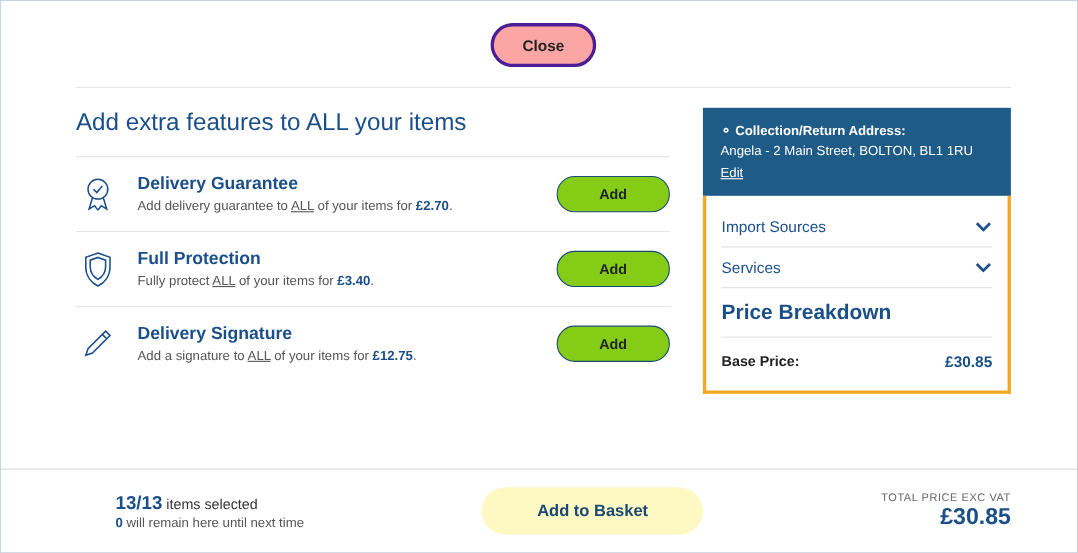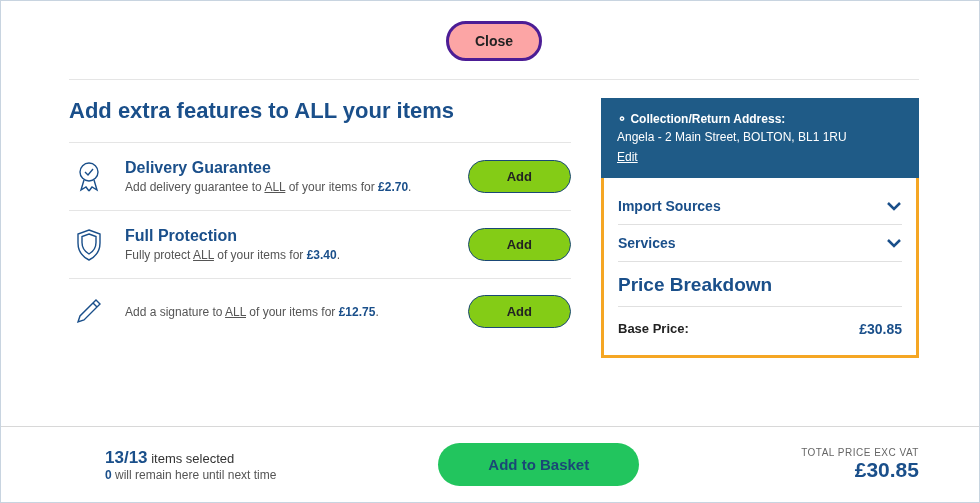--- a/index.html
+++ b/index.html
@@ -10,7 +10,7 @@
 .close-btn { border: 3px solid #4c1d95; border-radius: 20px; padding: 9px 26px; background: #fca5a5; font-size: 14px; font-weight: 700; color: #222; cursor: pointer; }
 .main-row { display: flex; gap: 30px; }
 .left-col { flex: 1; }
-.page-title { color: #1a4f8a; font-size: 22px; font-weight: 700; margin-bottom: 18px; }
+.page-title { color: #1a4f8a; font-size: 22px; font-weight: 400; margin-bottom: 18px; }
 .feature-row { display: flex; align-items: center; gap: 16px; padding: 16px 0; border-top: 1px solid #e5e5e5; }
 .feature-row:first-of-type { border-top: 1px solid #e5e5e5; }
 .feature-icon { width: 40px; display: flex; justify-content: center; align-items: center; color: #1a4f8a; }

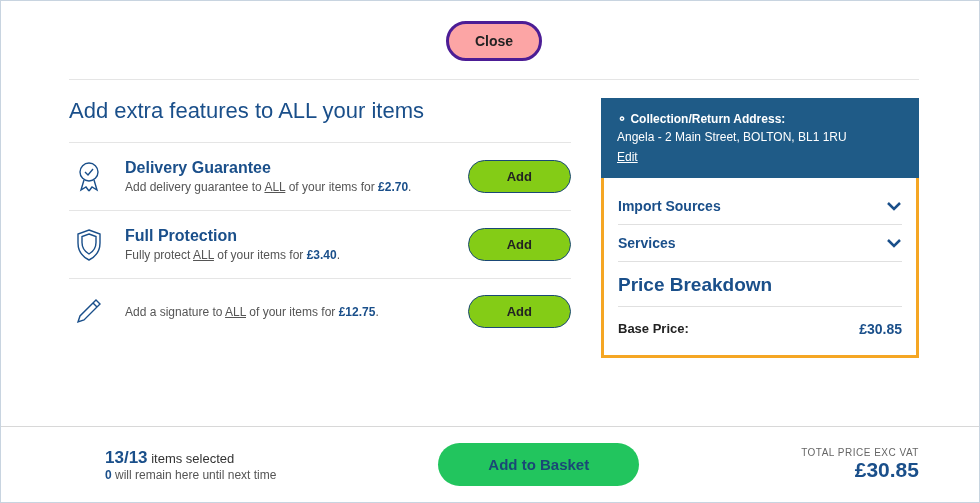--- a/index.html
+++ b/index.html
@@ -20,7 +20,7 @@
 .feature-desc .all { text-decoration: underline; }
 .feature-desc .price { color: #1a4f8a; font-weight: 700; }
 .add-btn { border: 1px solid #1a4876; border-radius: 20px; padding: 8px 38px; background: #84cc16; font-size: 13px; font-weight: 700; color: #222; cursor: pointer; }
-.right-col { width: 318px; }
+.right-col { width: 280px; }
 .address-box { background: #1f5b87; color: #fff; padding: 14px 16px; font-size: 12px; }
 .address-title { font-weight: 700; margin-bottom: 4px; }
 .address-line { margin-bottom: 6px; }

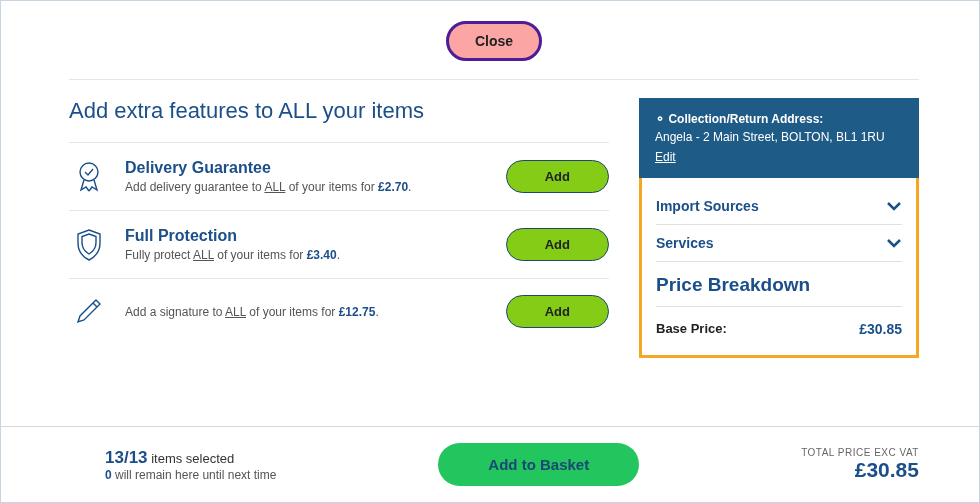--- a/index.html
+++ b/index.html
@@ -27,7 +27,7 @@
 .edit-link { text-decoration: underline; cursor: pointer; font-size: 12px; text-align: right; }
 .highlight-box { border: 3px solid #f5a623; border-top: none; padding: 10px 14px 14px 14px; }
 .accordion-row { display: flex; justify-content: space-between; align-items: center; padding: 10px 0; border-bottom: 1px solid #e0e0e0; cursor: pointer; }
-.accordion-label { color: #1a4f8a; font-weight: 700; font-size: 14px; }
+.accordion-label { color: #1a4f8a; font-weight: 400; font-size: 14px; }
 .chev { color: #1a4f8a; }
 .breakdown-title { color: #1a4f8a; font-weight: 700; font-size: 19px; padding: 12px 0 10px 0; border-bottom: 1px solid #e0e0e0; }
 .price-row { display: flex; justify-content: space-between; padding: 14px 0 4px 0; }

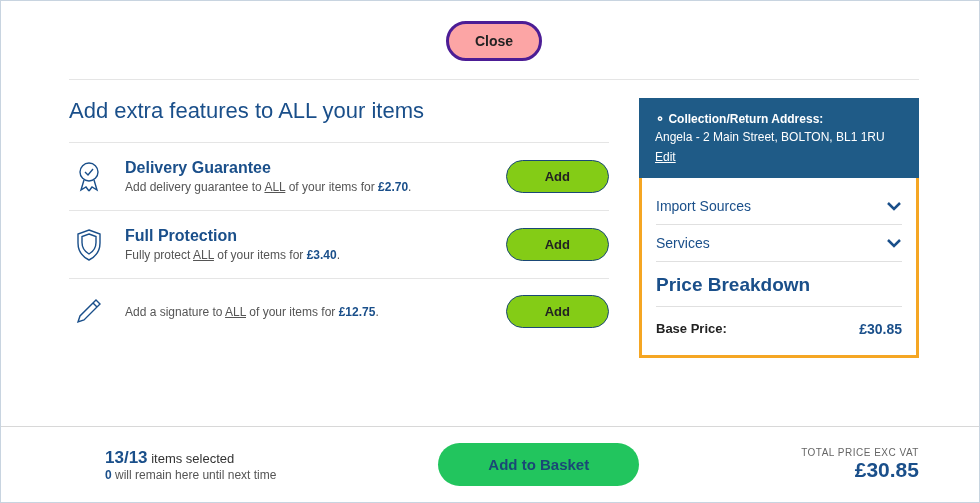--- a/index.html
+++ b/index.html
@@ -98,6 +98,7 @@
             </svg>
           </div>
           <div class="feature-text">
+            <div class="feature-title">Delivery Signature</div>
             <div class="feature-desc">
               <span>Add a signature to </span><span class="all">ALL</span><span> of your items for </span><span class="price">£12.75</span><span>.</span>
             </div>

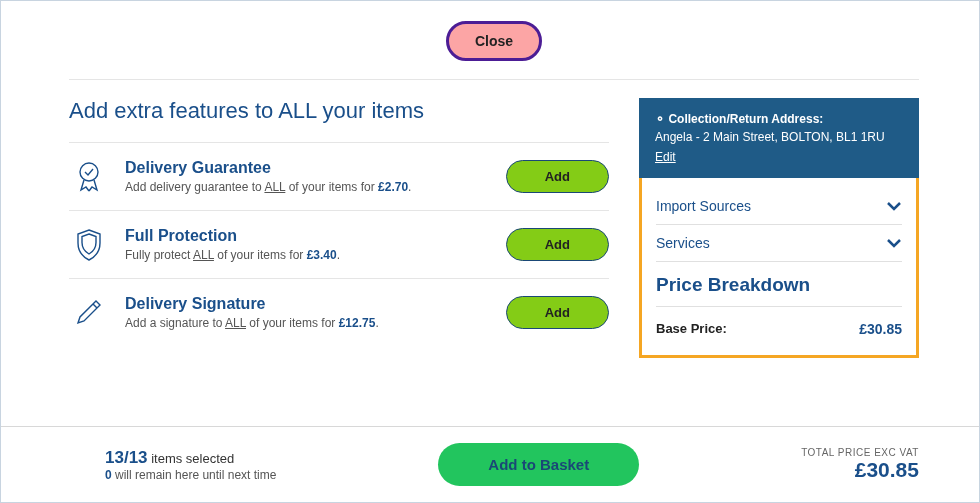--- a/index.html
+++ b/index.html
@@ -38,7 +38,7 @@
 .items-count { color: #1a4f8a; font-size: 17px; font-weight: 700; }
 .items-selected { color: #333; font-size: 13px; }
 .remain-count { color: #1a4f8a; font-weight: 700; }
-.basket-btn { background: #22c55e; border: none; border-radius: 22px; padding: 13px 50px; font-size: 15px; font-weight: 700; color: #1a4876; cursor: pointer; }
+.basket-btn { background: #fef9c3; border: none; border-radius: 22px; padding: 13px 50px; font-size: 15px; font-weight: 700; color: #1a4876; cursor: pointer; }
 .footer-right { text-align: right; }
 .total-label { font-size: 10px; color: #666; letter-spacing: 0.5px; }
 .total-value { color: #1a4f8a; font-weight: 700; font-size: 21px; }

